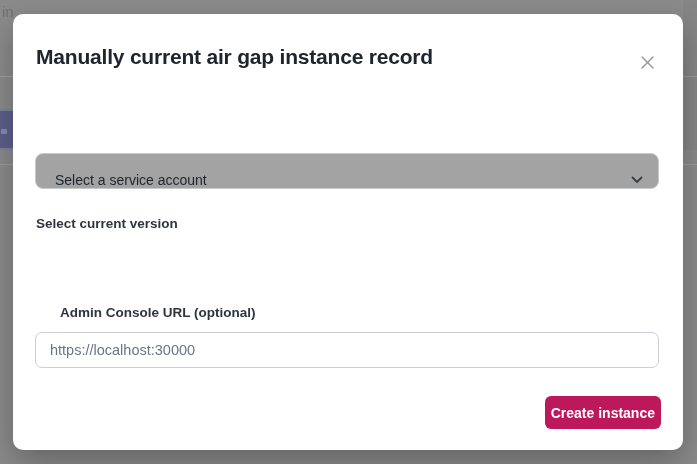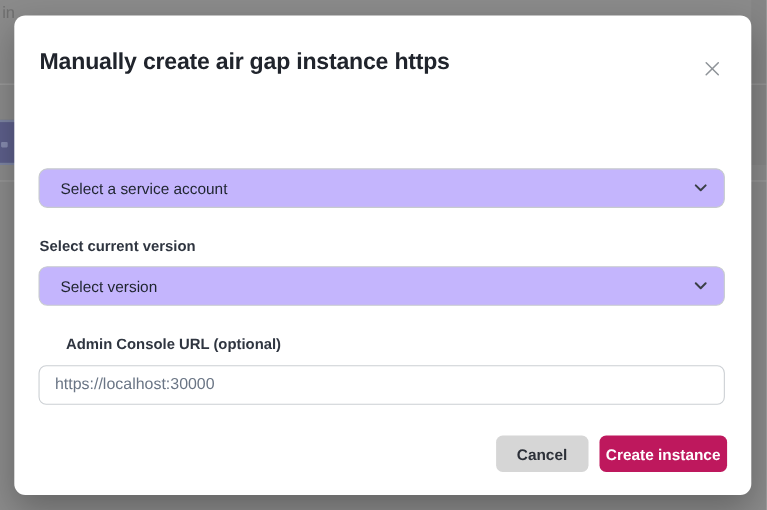--- a/index.html
+++ b/index.html
@@ -108,7 +108,7 @@
 
 <div class="modal">
 
-  <h1 class="modal-title">Manually create air gap instance https</h1>
+  <h1 class="modal-title">Manually current air gap instance record</h1>
 
   <button class="close-btn" aria-label="Close">
     <span>

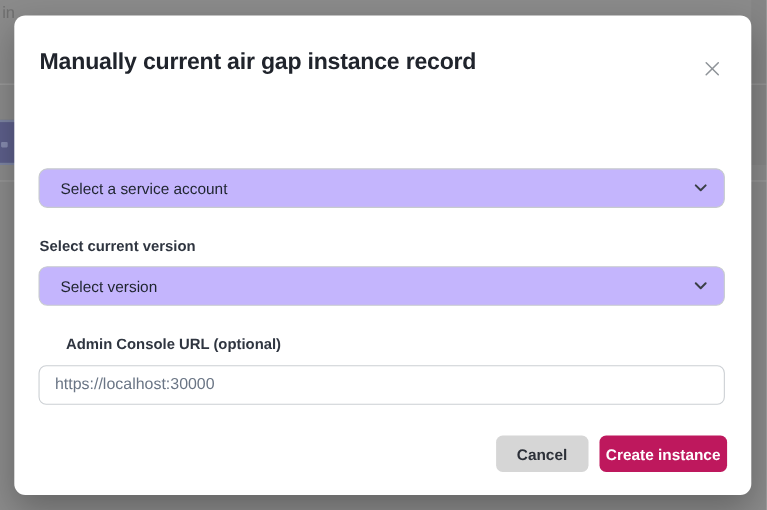--- a/index.html
+++ b/index.html
@@ -63,8 +63,8 @@
 
   .select-box {
     position: absolute; left: 22px; width: 624px; height: 36px;
-    border: 1px solid #c7cbce; border-radius: 8px; background: #c4b5fd;
-    display: flex; align-items: center;
+    border: 1px solid #c7cbce; border-radius: 8px; background: #a3a3a3;
+    display: flex; align-items: flex-end;
     padding: 0 15px 0 19px; cursor: pointer;
   }
   .sel-1 { top: 139px; }

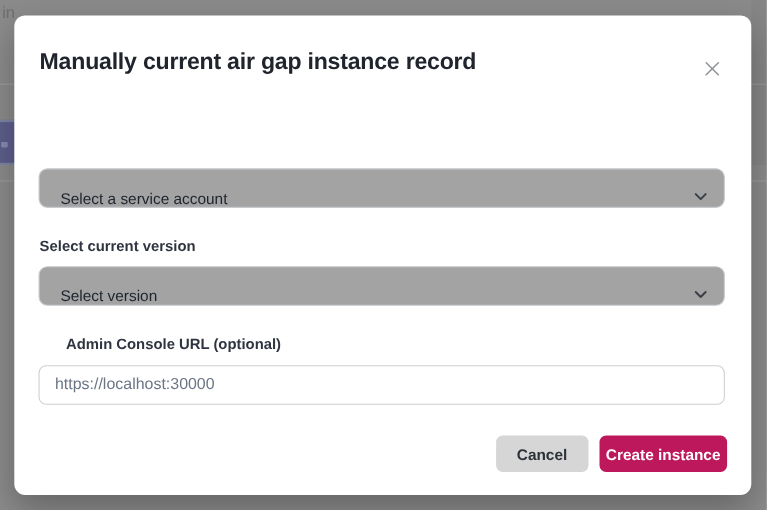--- a/index.html
+++ b/index.html
@@ -129,14 +129,6 @@
   </div>
 
   <label class="field-label lbl-2">Select current version</label>
-  <div class="select-box sel-2" role="combobox">
-    <span class="select-value">Select version</span>
-    <span class="chevron">
-      <svg width="12" height="8" viewBox="0 0 12 8">
-        <polyline points="1.5,1.5 6,6 10.5,1.5" fill="none" stroke="#3a3f46" stroke-width="1.8" stroke-linecap="round" stroke-linejoin="round"></polyline>
-      </svg>
-    </span>
-  </div>
 
   <label class="field-label lbl-3">Admin Console URL (optional)</label>
   <input type="text" class="text-input" placeholder="https://localhost:30000" style="">

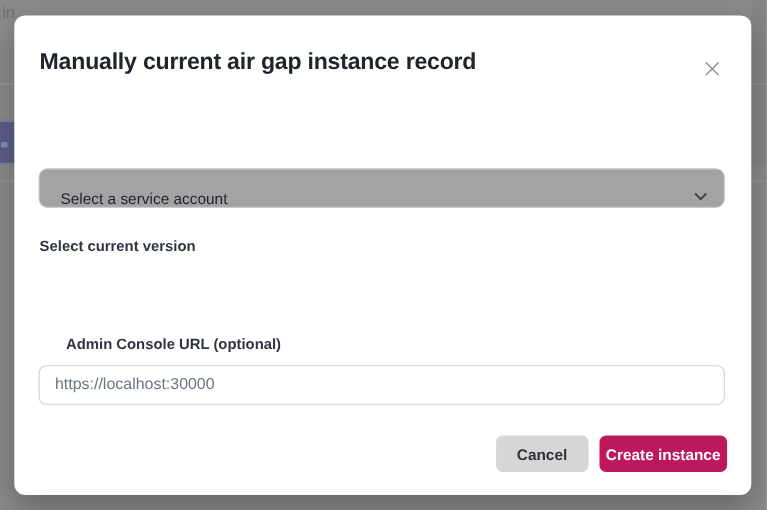--- a/index.html
+++ b/index.html
@@ -134,7 +134,6 @@
   <input type="text" class="text-input" placeholder="https://localhost:30000" style="">
 
   <div class="actions">
-    <button class="btn btn-cancel">Cancel</button>
     <button class="btn btn-submit">Create instance</button>
   </div>
 

